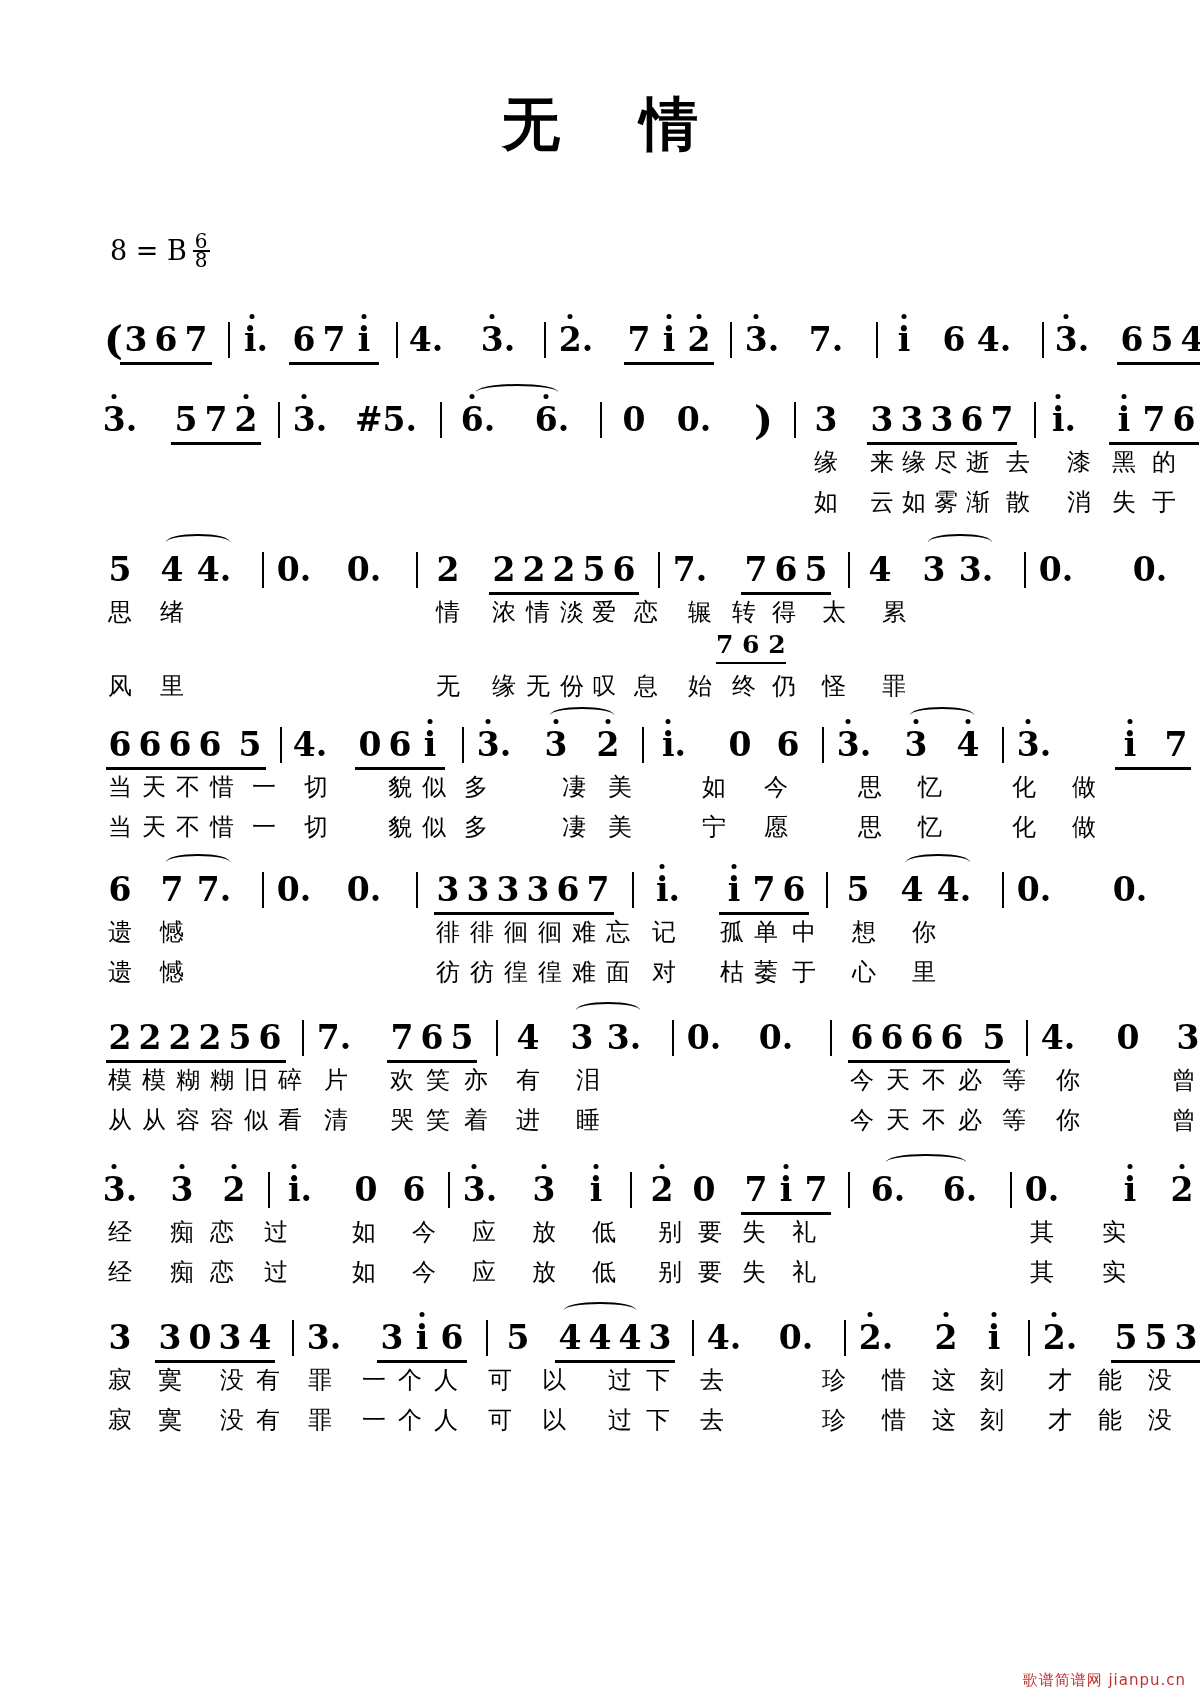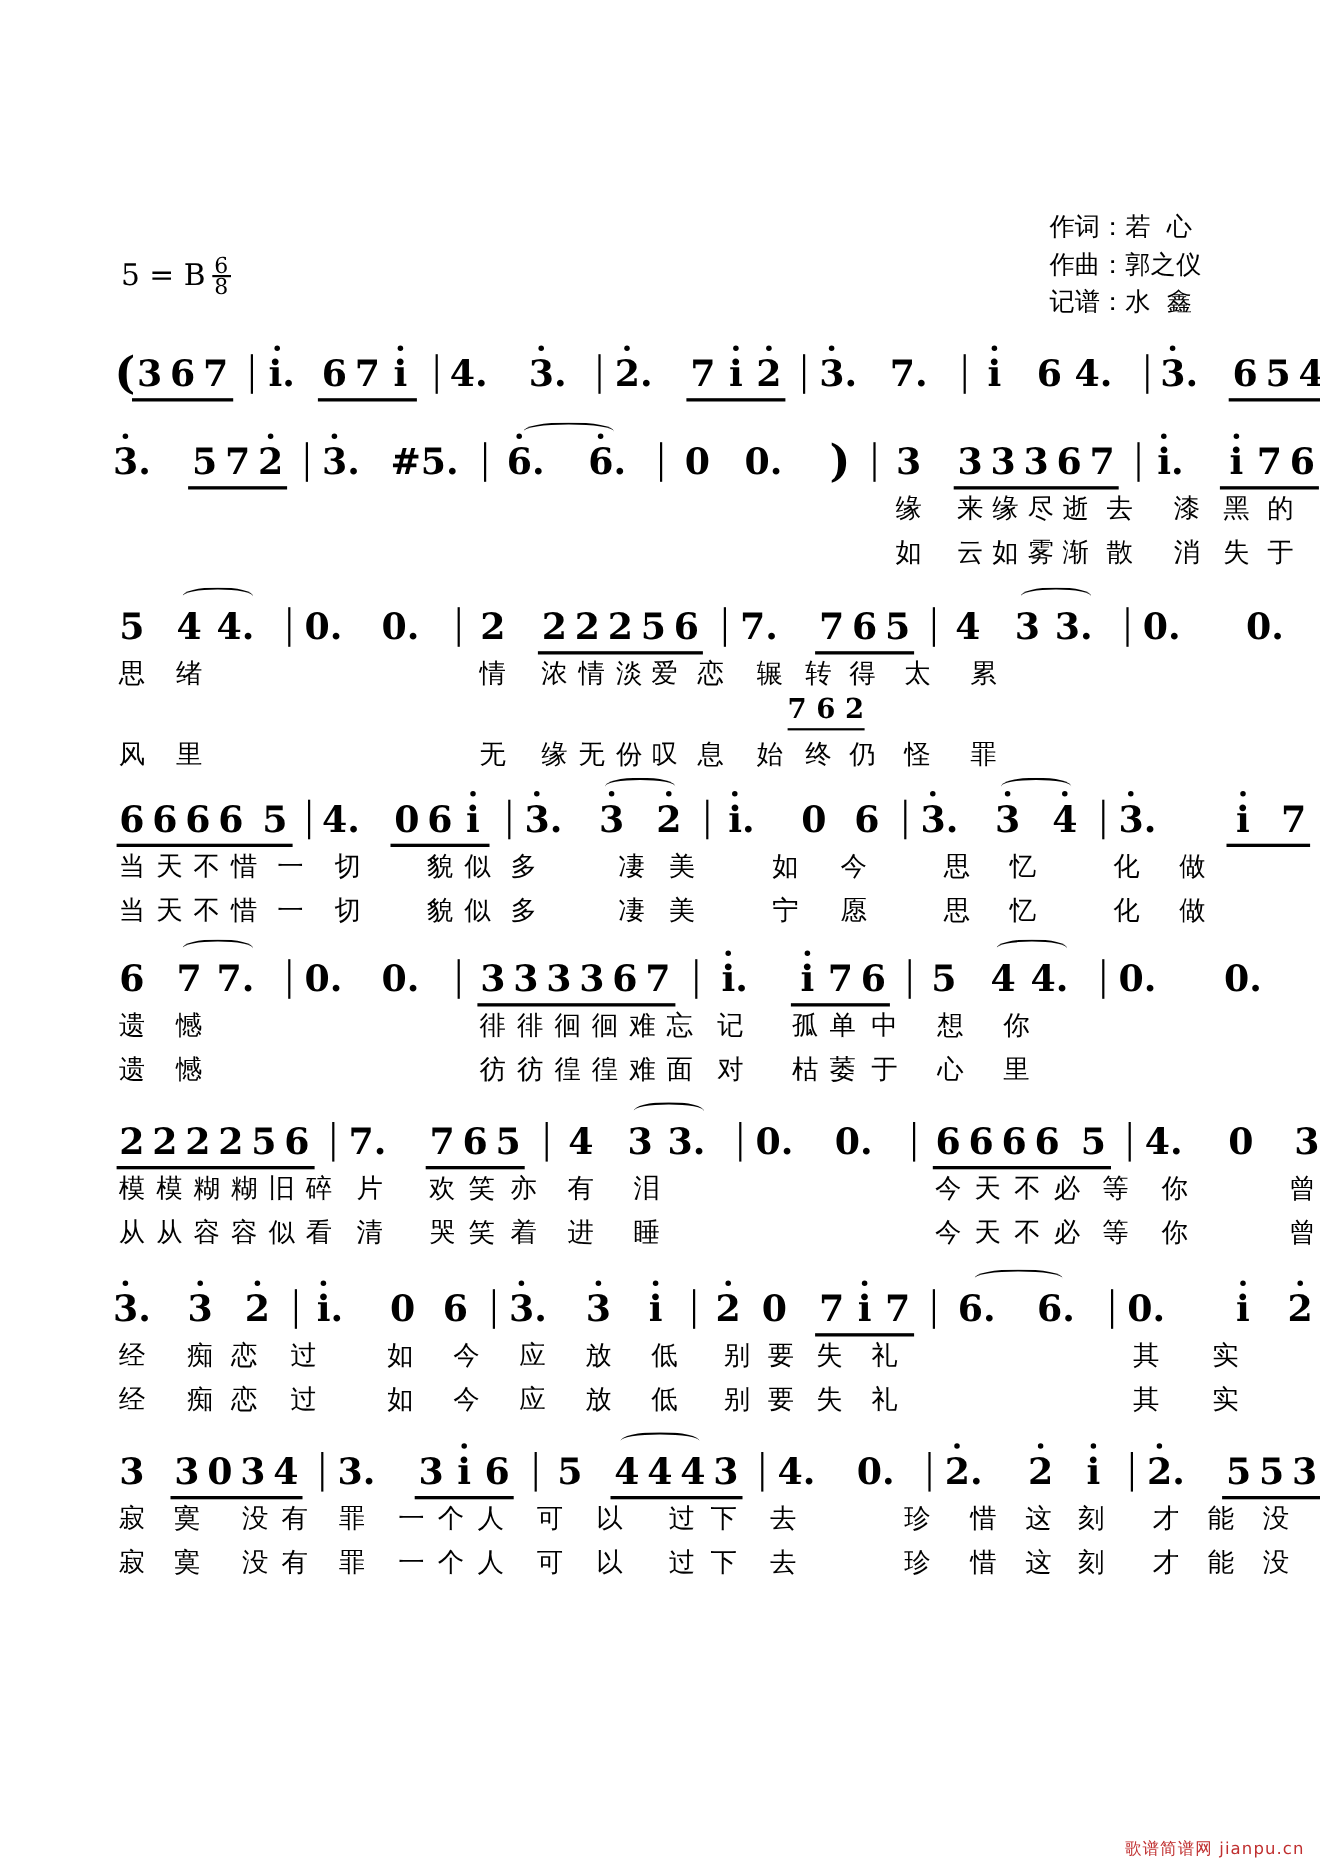--- a/index.html
+++ b/index.html
@@ -166,6 +166,7 @@
 
 <div class="sheet">
 
+  <div class="title">无 情</div>
 
   <div class="credits">
     <div>作词：若  心</div>

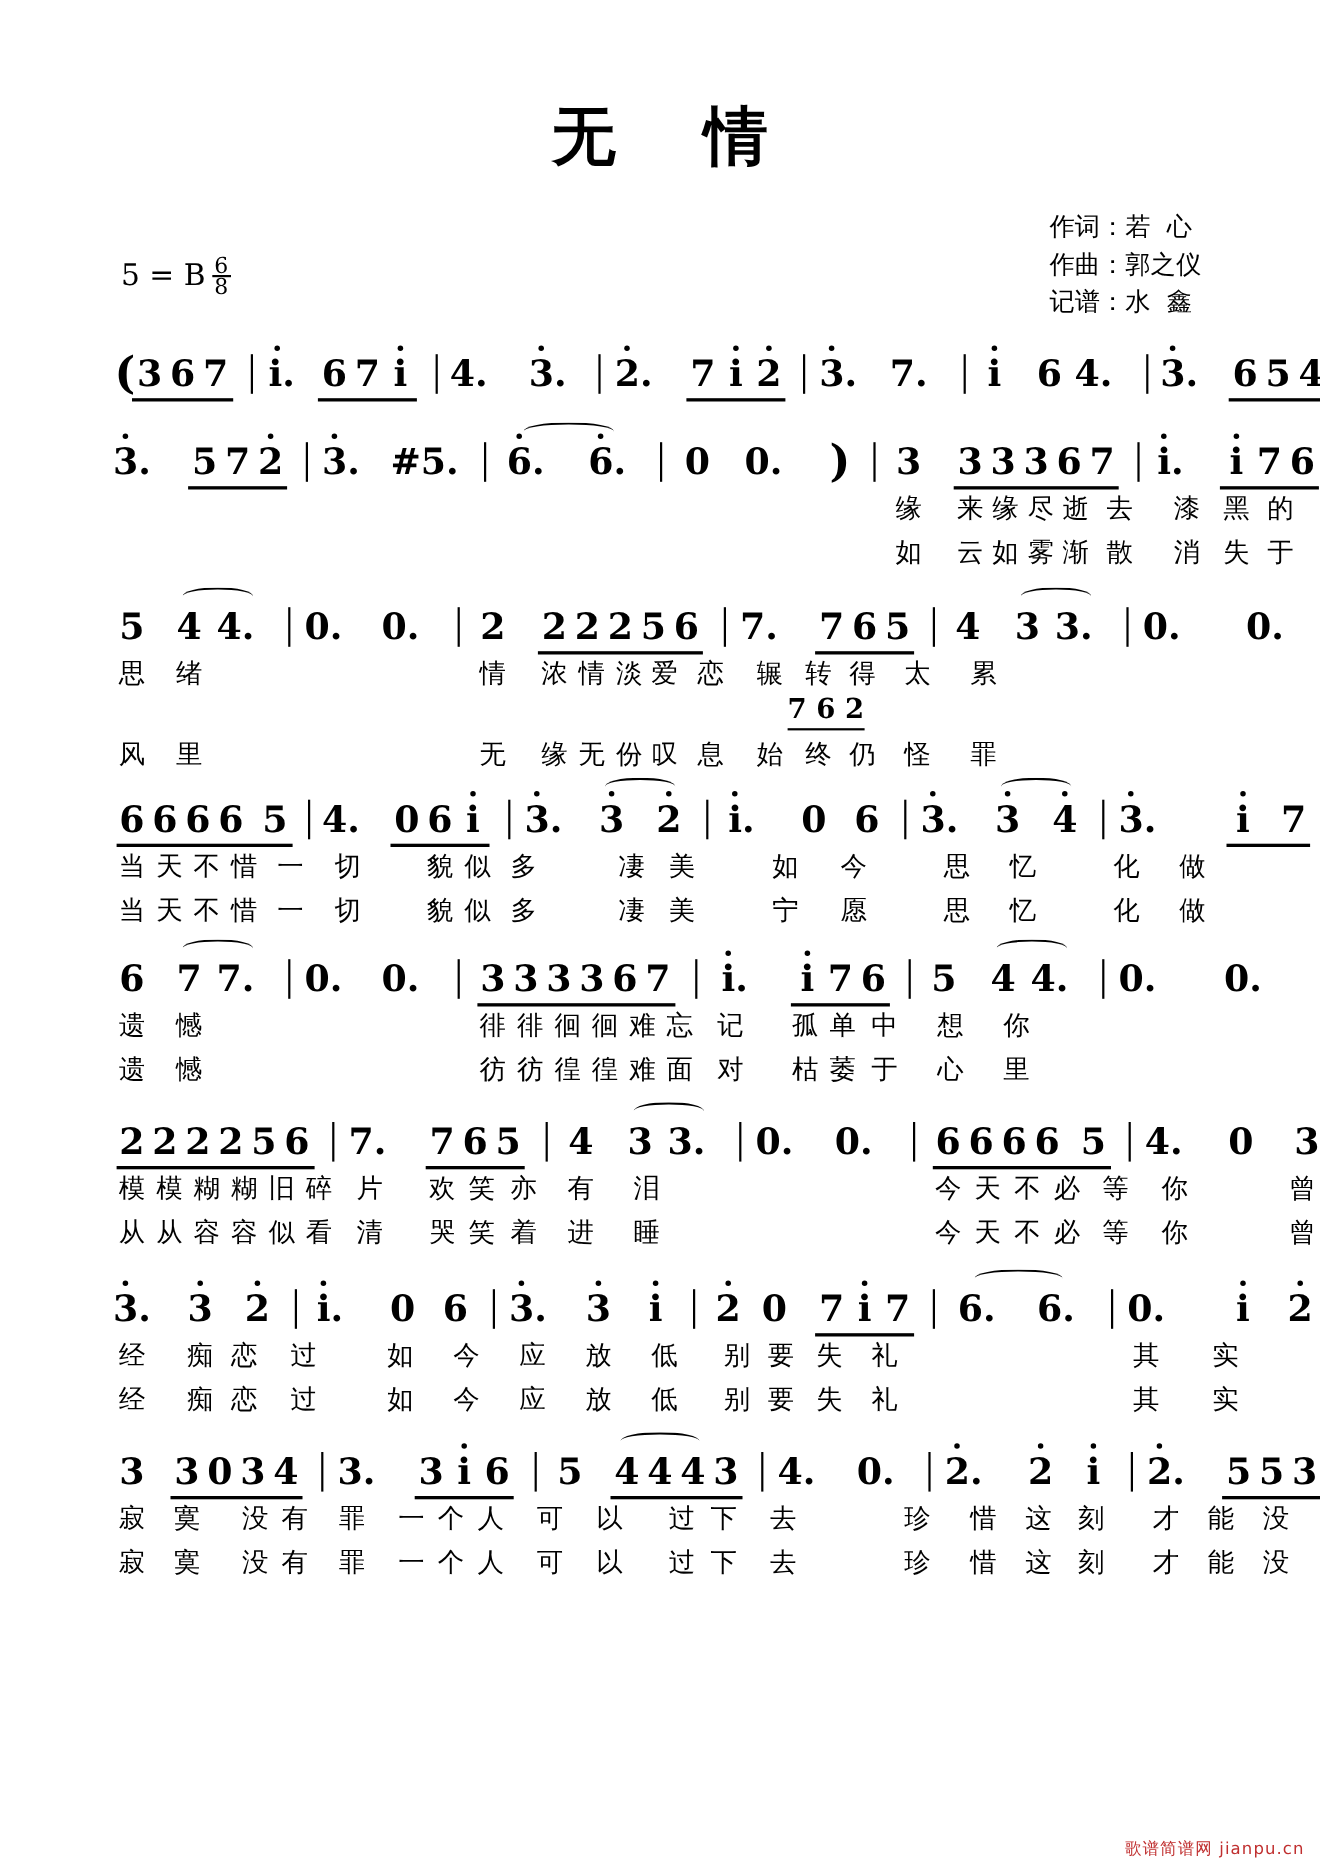--- a/index.html
+++ b/index.html
@@ -168,11 +168,6 @@
 
   <div class="title">无 情</div>
 
-  <div class="credits">
-    <div>作词：若  心</div>
-    <div>作曲：郭之仪</div>
-    <div>记谱：水  鑫</div>
-  </div>
 
   <div class="keysig">
     <span>5 = B</span>

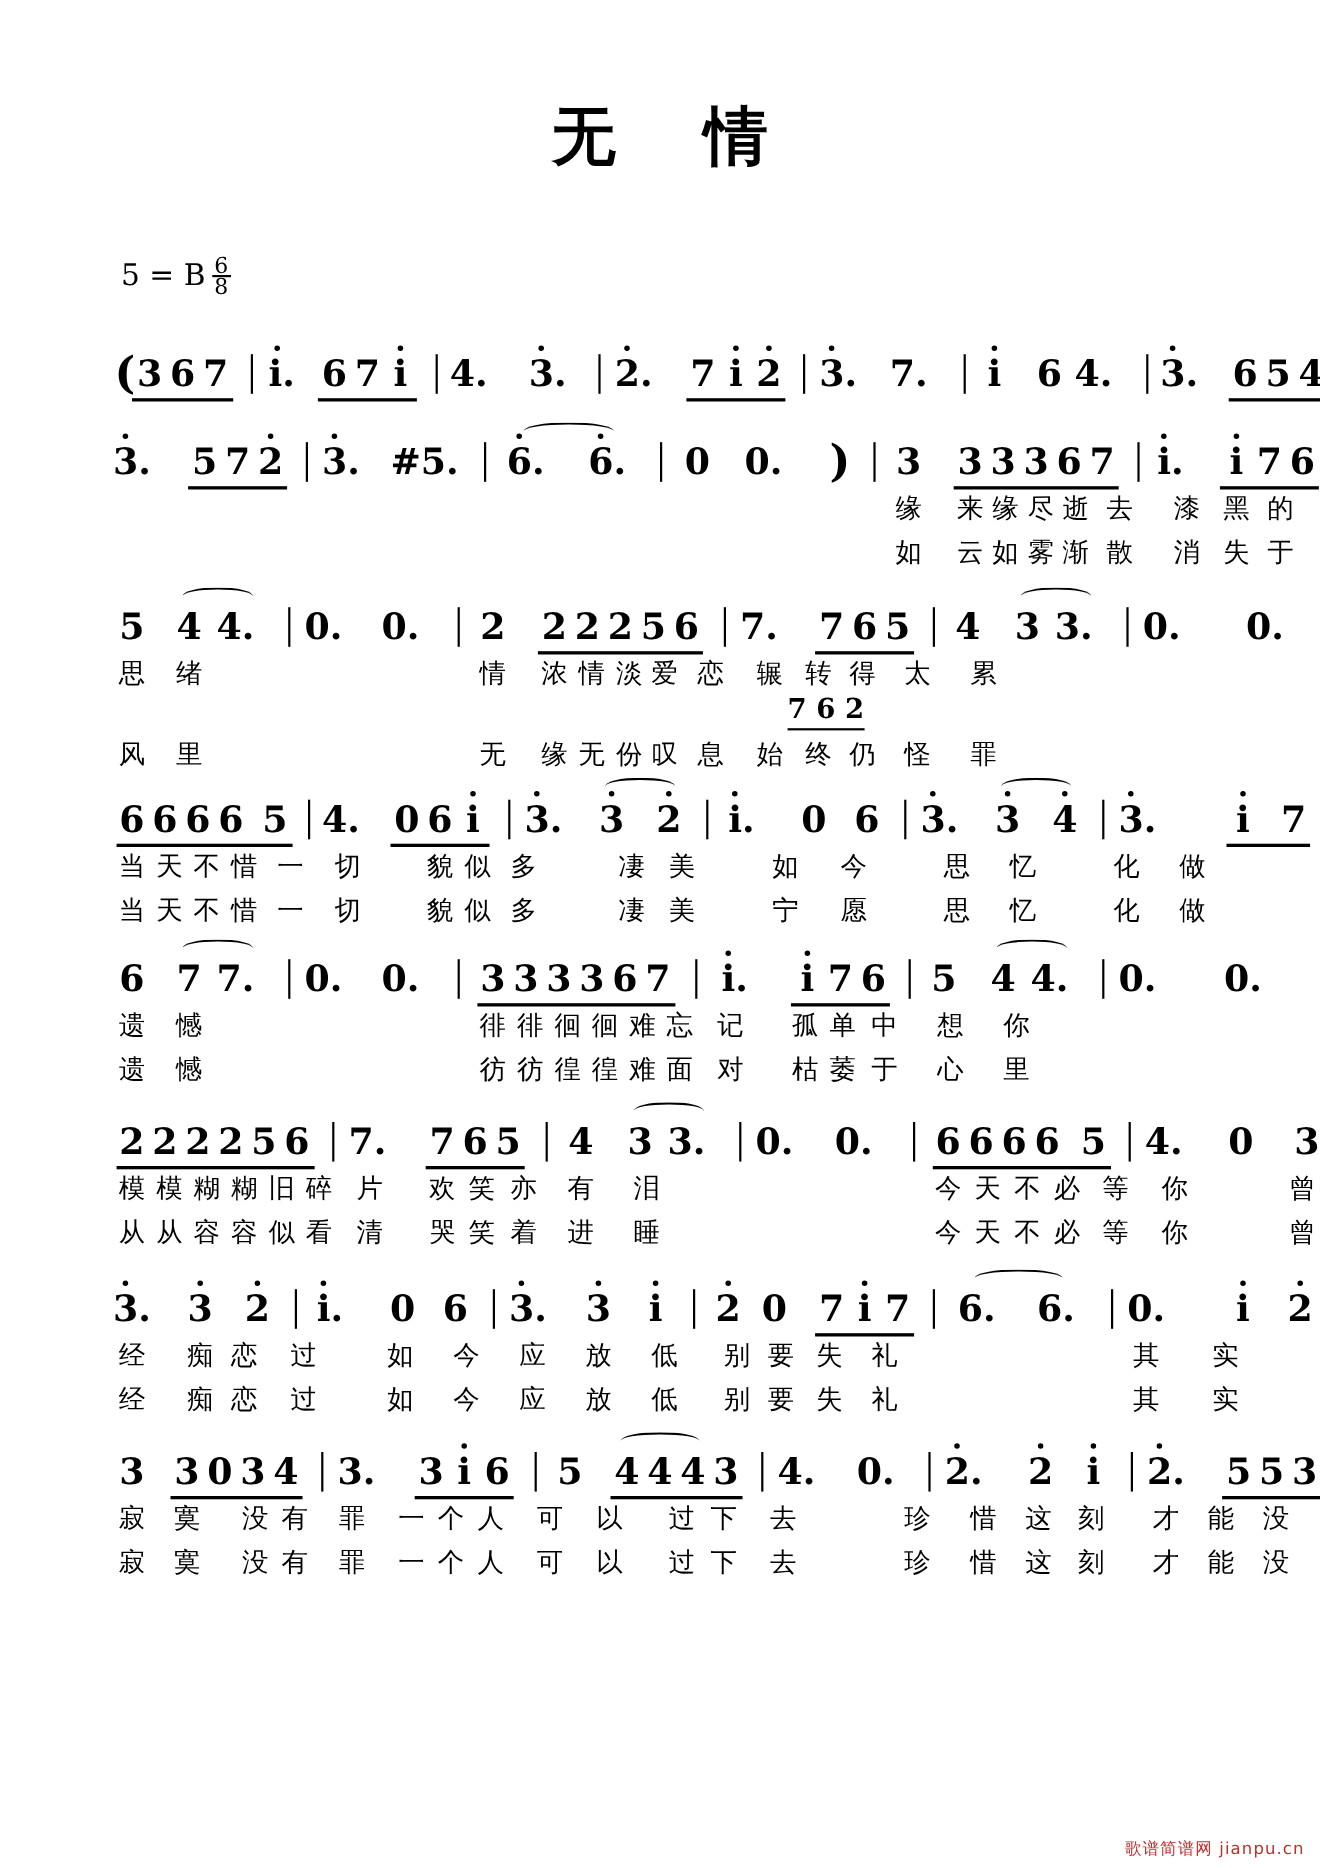--- a/index.html
+++ b/index.html
@@ -170,7 +170,7 @@
 
 
   <div class="keysig">
-    <span>5 = B</span>
+    <span>8 = B</span>
     <span class="frac">
       <span class="num">6</span>
       <span class="den">8</span>

